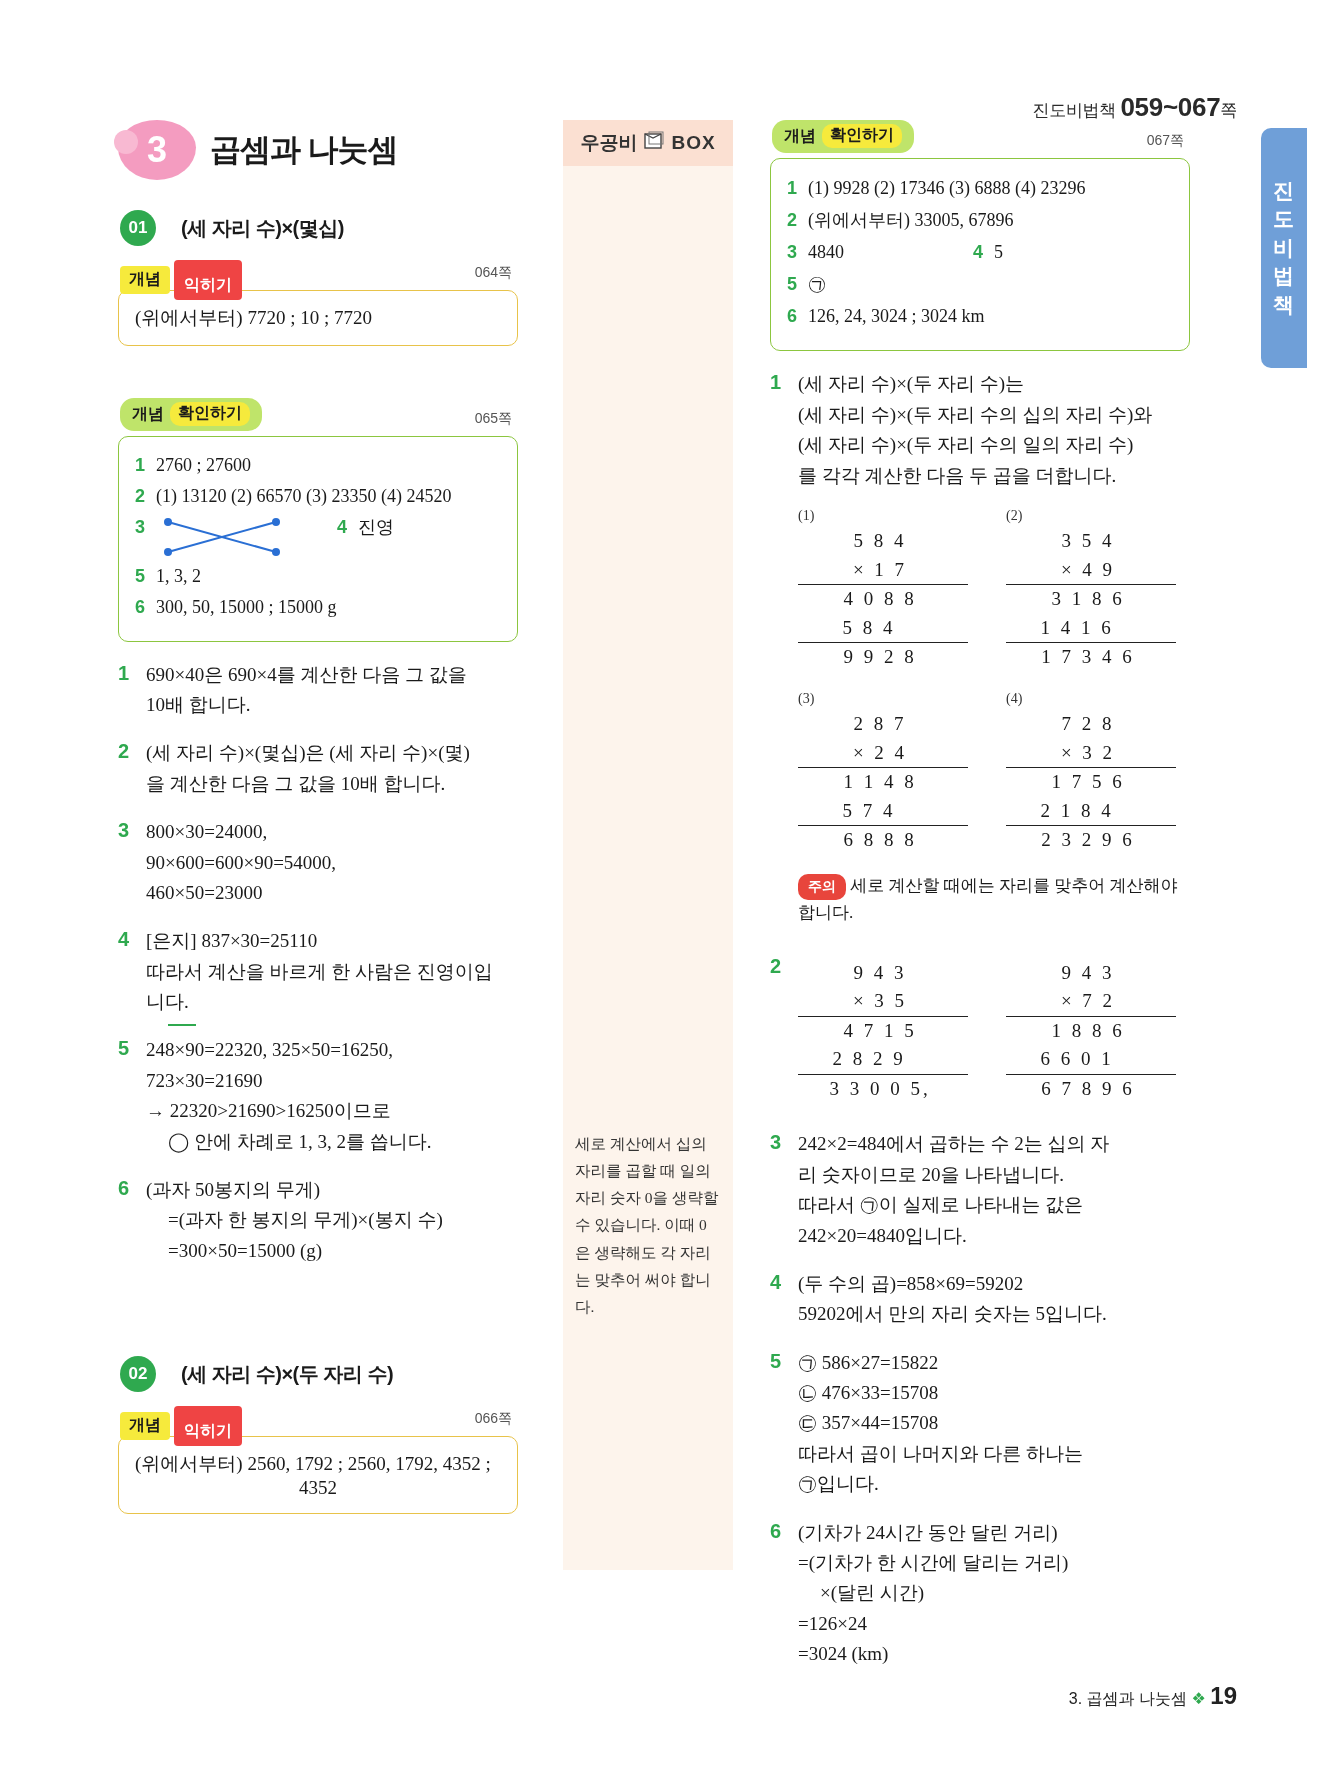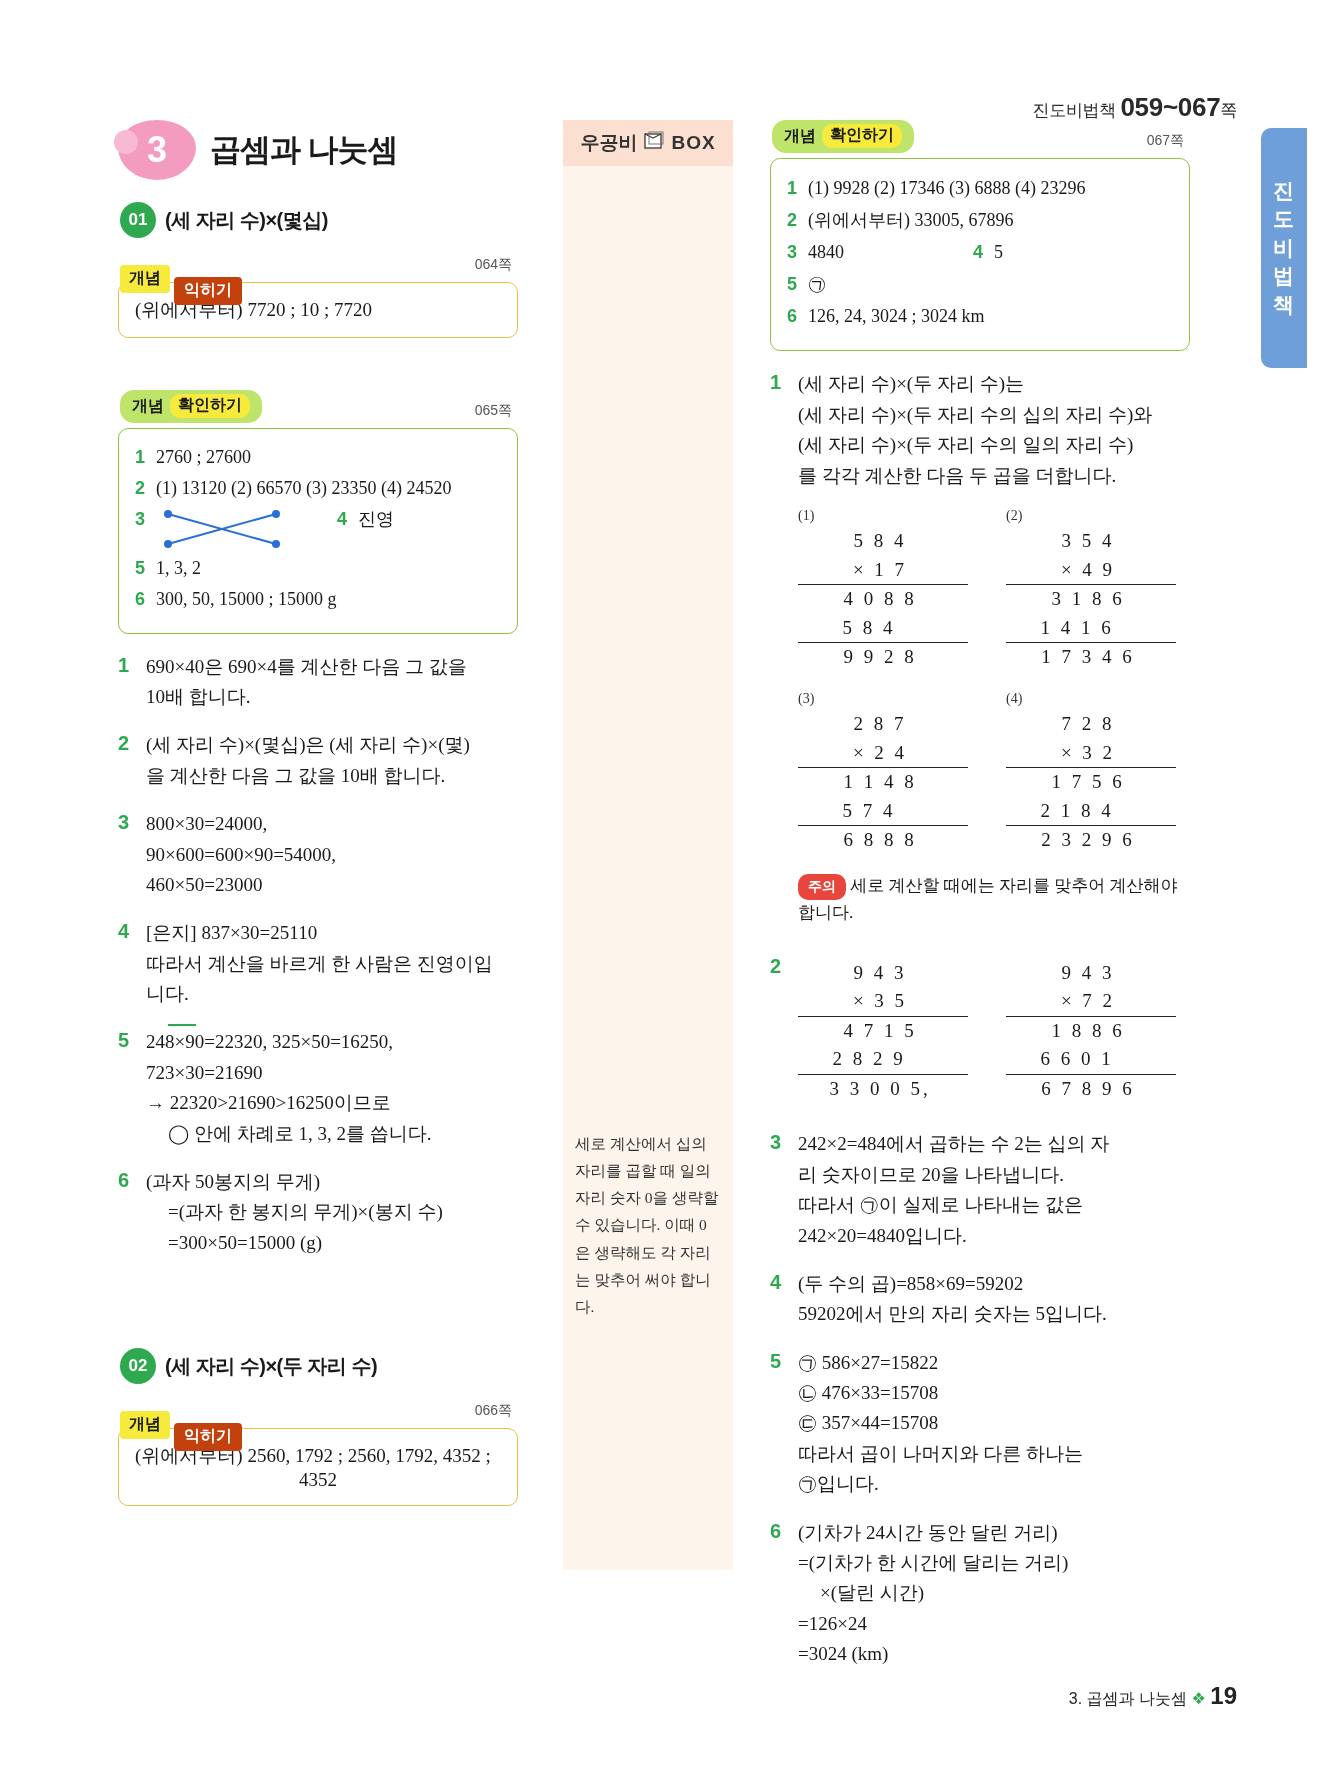--- a/index.html
+++ b/index.html
@@ -60,7 +60,7 @@
     font-weight: bold; font-size: 31px; letter-spacing: -1px;
   }
 
-  .sec-head { display:flex; align-items:center; gap:9px; margin: 22px 0 14px 2px; }
+  .sec-head { display:flex; align-items:center; gap:25px; margin: 30px 0 14px 2px; }
   .sec-num {
     width: 36px; height: 36px; border-radius: 50%;
     background: #2fa94f; color: #fff;

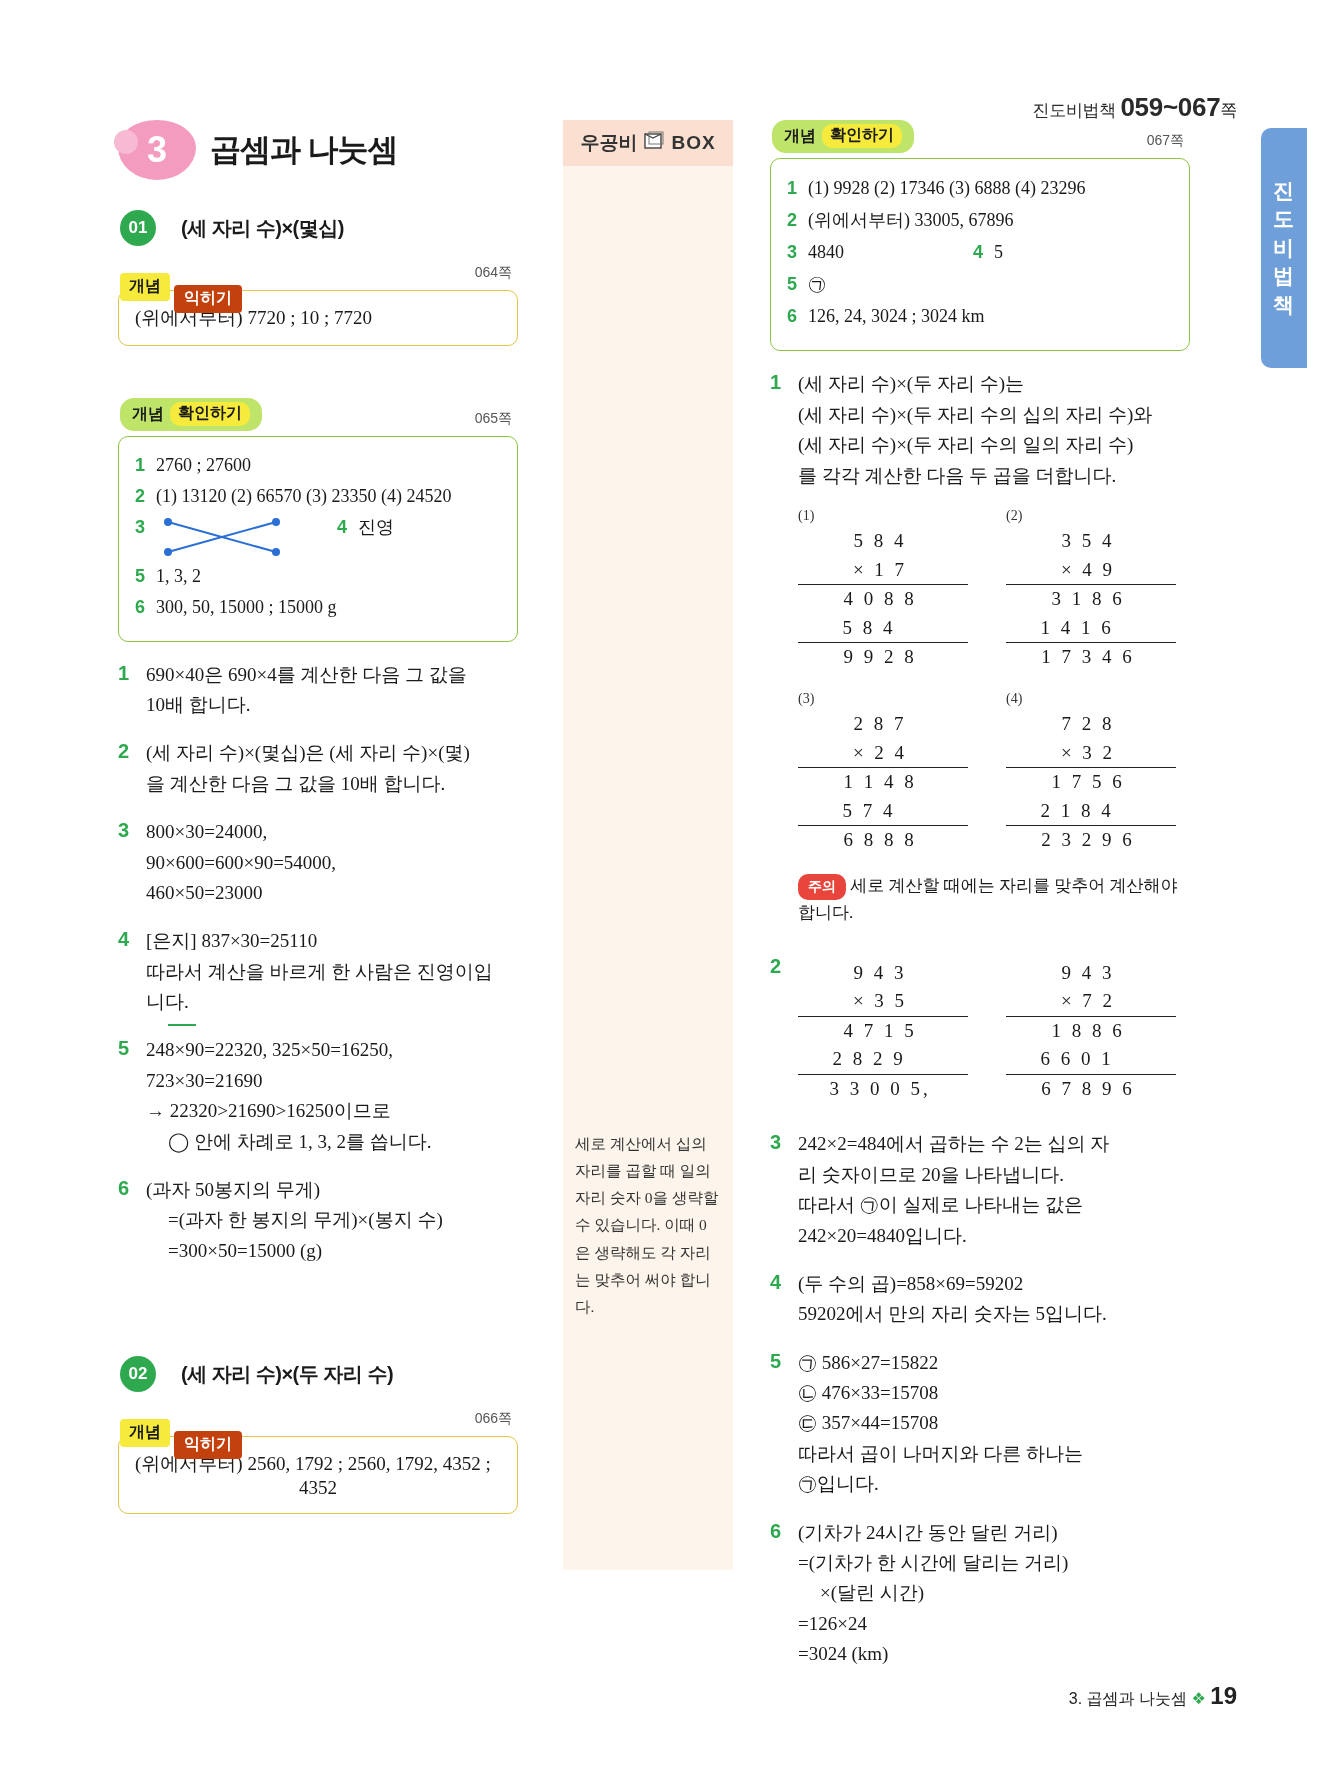--- a/index.html
+++ b/index.html
@@ -78,9 +78,9 @@
     font-size:16px; padding:3px 9px 4px; border-radius:4px;
   }
   .chip-dark {
-    background:#c2410c; color:#fff;
+    background:#ef4444; color:#fff;
     font-family:"Liberation Sans", sans-serif; font-weight:bold;
-    font-size:16px; padding:3px 10px 4px; border-radius:4px; margin-left:4px;margin-top:25px;
+    font-size:16px; padding:15px 10px 4px; border-radius:4px; margin-left:4px;
   }
   .chip-green-box {
     background:#bfe46a; border-radius: 14px; padding:4px 12px 5px;

